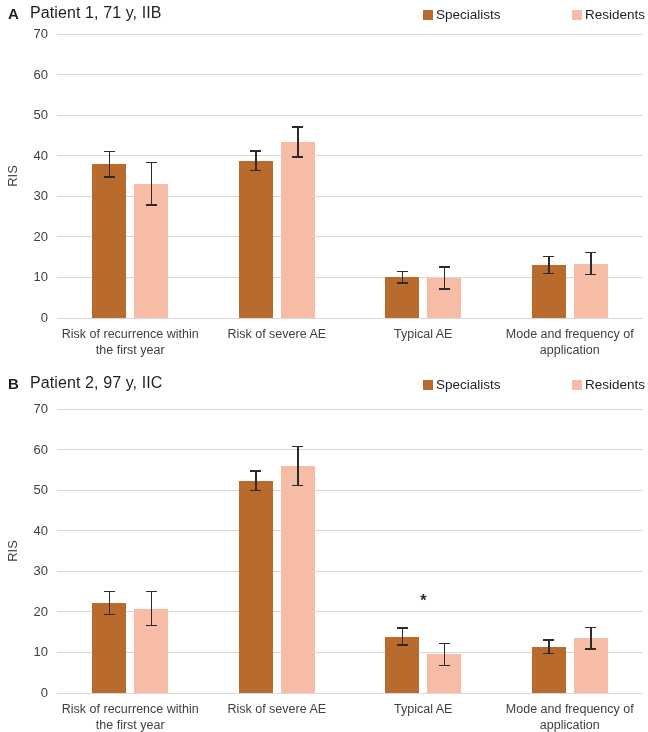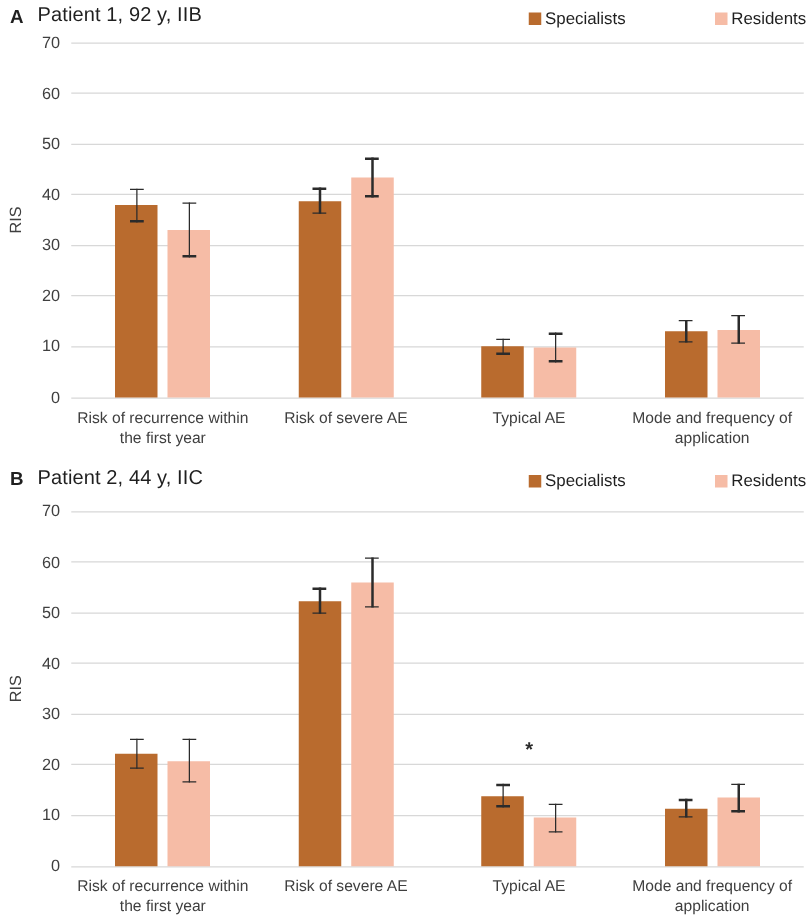--- a/index.html
+++ b/index.html
@@ -45,7 +45,7 @@
 
 <section class="panel panel-a">
   <span class="panel-letter">A</span>
-  <span class="panel-title">Patient 1, 92 y, IIB</span>
+  <span class="panel-title">Patient 1, 71 y, IIB</span>
   <div class="legend">
     <span class="legend-item">
       <span class="swatch" style="background: rgb(185, 107, 46);"></span>

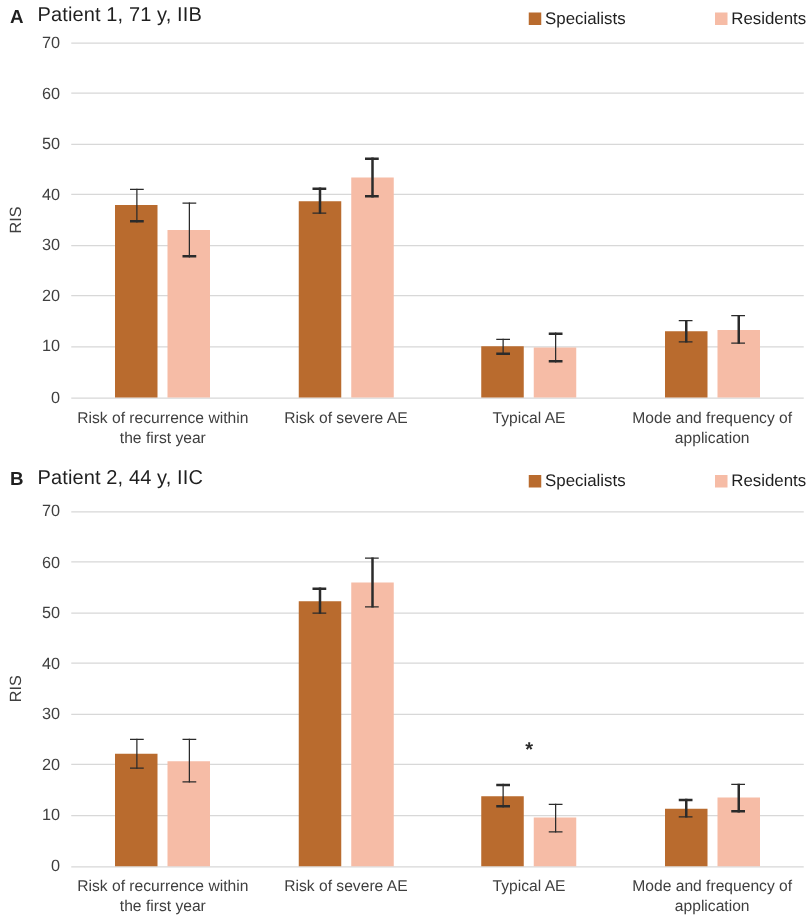--- a/index.html
+++ b/index.html
@@ -133,7 +133,7 @@
 
 <section class="panel panel-b">
   <span class="panel-letter">B</span>
-  <span class="panel-title">Patient 2, 44 y, IIC</span>
+  <span class="panel-title">Patient 2, 97 y, IIC</span>
   <div class="legend">
     <span class="legend-item">
       <span class="swatch" style="background: rgb(185, 107, 46);"></span>

